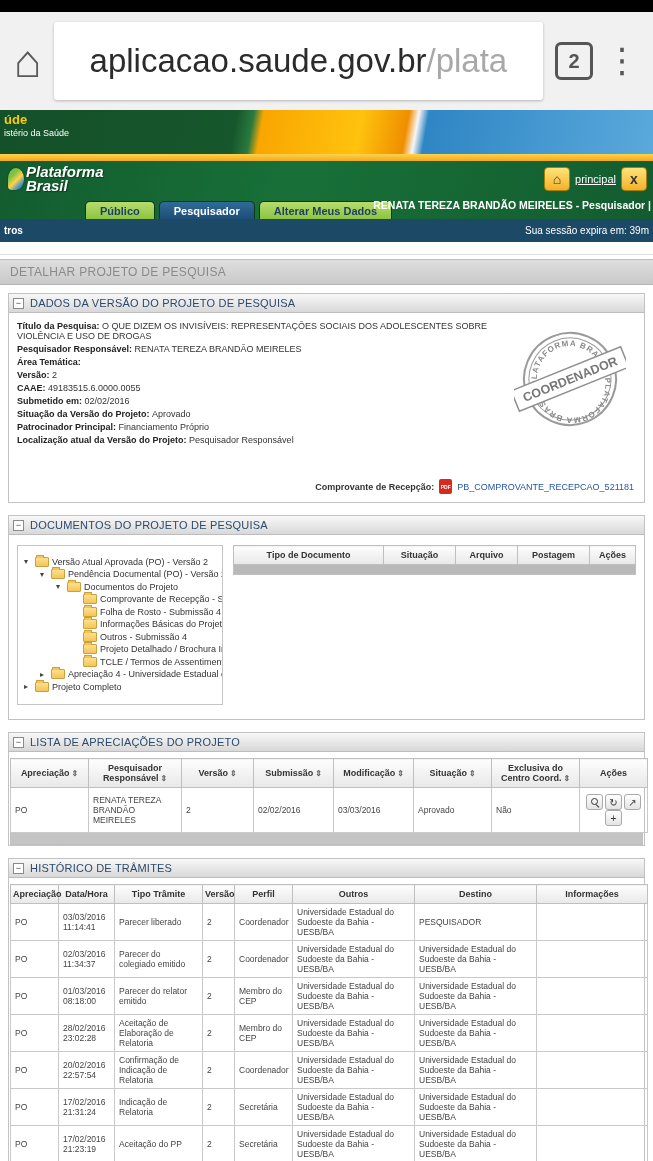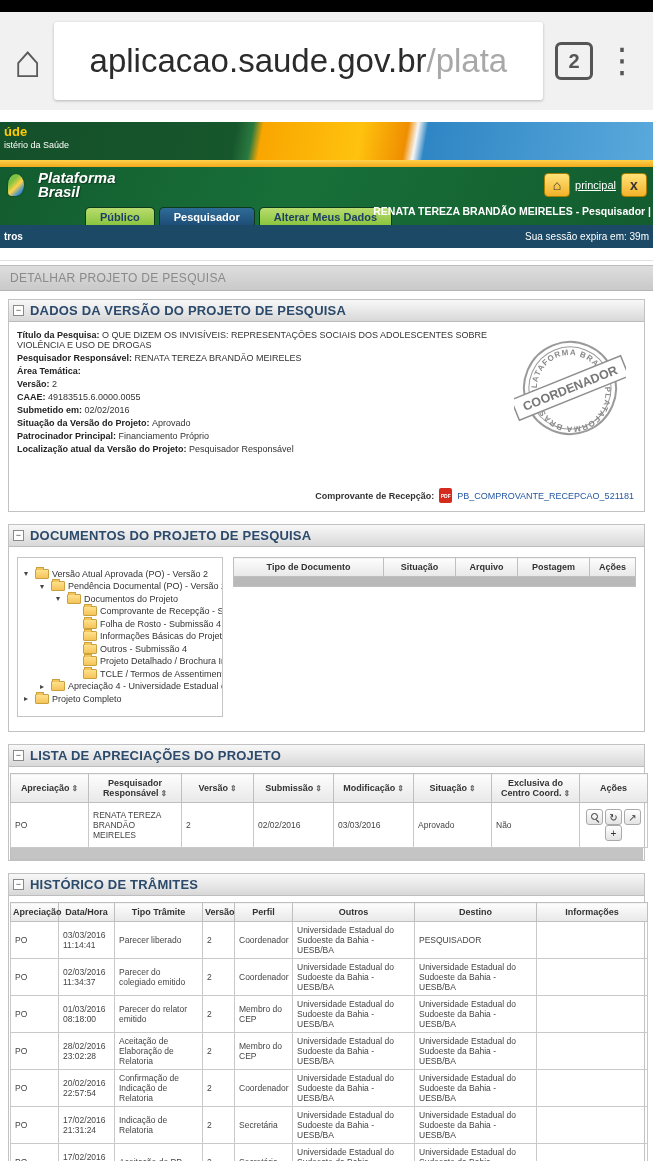--- a/index.html
+++ b/index.html
@@ -18,8 +18,8 @@
   .dots { font-size:34px; color:#555; line-height:.8; letter-spacing:0; }
 
   
-  .gov-banner { height:38px; position:relative; overflow:hidden;
-    background:linear-gradient(100deg,#14502a 0%,#17572c 36%,#2a7a3f 38.5%,#f9a600 40%,#ffc20e 55%,#ef8e00 62%,#f6f6f6 63.5%,#2f86c4 65%,#5aa9dc 100%);margin-top:12px; }
+  .gov-banner { height:44px; position:relative; overflow:hidden;
+    background:linear-gradient(100deg,#14502a 0%,#17572c 36%,#2a7a3f 38.5%,#f9a600 40%,#ffc20e 55%,#ef8e00 62%,#f6f6f6 63.5%,#2f86c4 65%,#5aa9dc 100%); }
   .gov-banner .t1 { position:absolute; left:4px; top:2px; color:#ffcb05; font-size:13px; font-weight:bold; }
   .gov-banner .t2 { position:absolute; left:4px; top:18px; color:#fff; font-size:9px; }
   .yellow-stripe { height:7px; background:linear-gradient(#ffd24a,#f3a81c); }

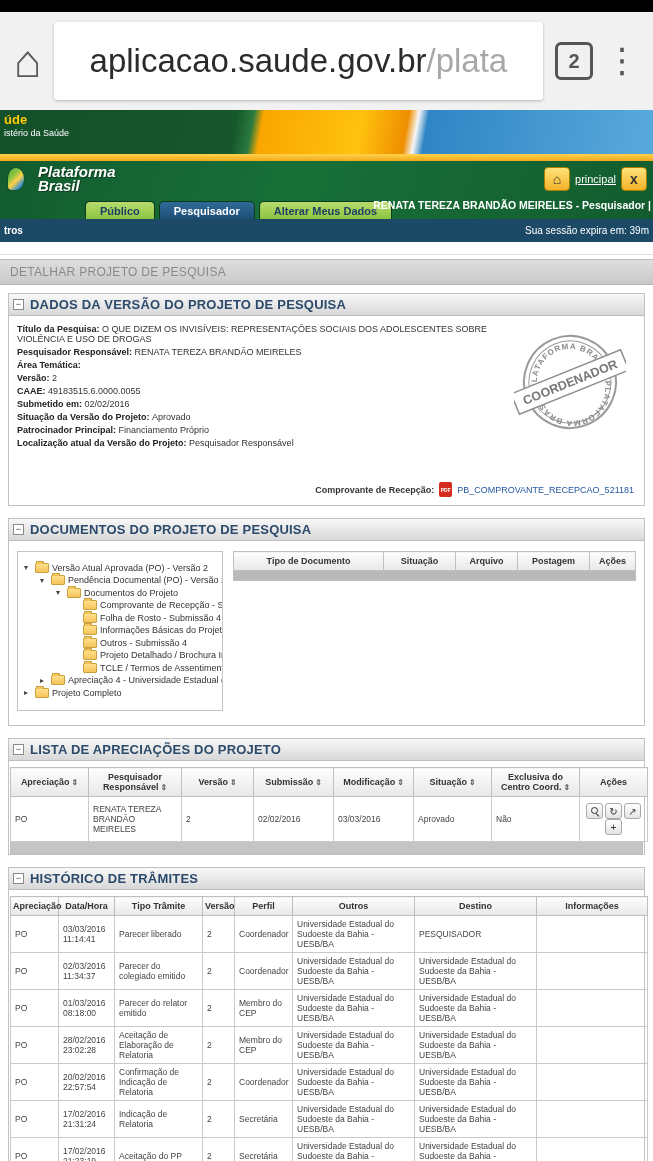--- a/index.html
+++ b/index.html
@@ -26,7 +26,7 @@
 
   
   .green-header { height:58px; background:linear-gradient(110deg,#135c2f 0%,#187038 45%,#135c2f 100%); position:relative; }
-  .logo { position:absolute; left:8px; top:4px; display:flex; gap:14px; align-items:center; }
+  .logo { position:absolute; left:8px; top:4px; display:flex; gap:2px; align-items:center; }
   .logo-mark { width:16px; height:22px; border-radius:50% 50% 50% 4px; background:linear-gradient(135deg,#7dc242 30%,#ffd24a 55%,#3b8fd0 80%); box-shadow:0 0 2px rgba(0,0,0,.4); }
   .logo-text { color:#fff; font-style:italic; font-weight:bold; line-height:.95; font-size:15px; text-shadow:1px 1px 1px rgba(0,0,0,.4); }
   .hdr-right { position:absolute; right:6px; top:6px; display:flex; align-items:center; gap:5px; }

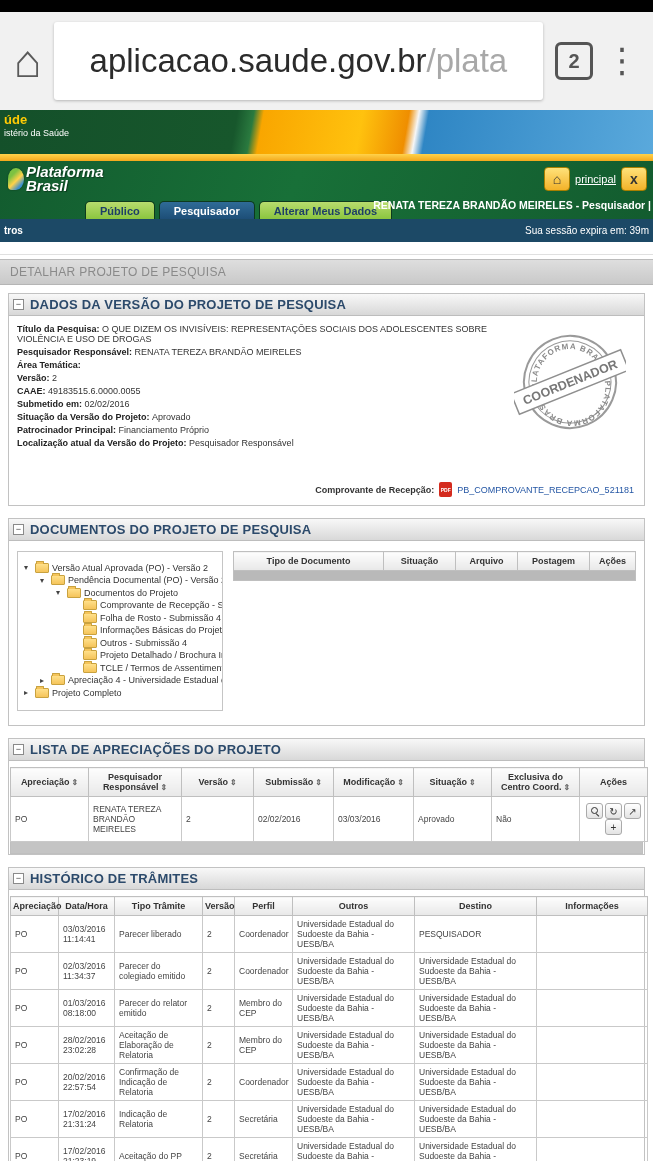--- a/index.html
+++ b/index.html
@@ -50,7 +50,7 @@
   .panel { margin:0 8px 12px; border:1px solid #c2c2c2; background:#fff; }
   .sec-header { display:flex; align-items:center; gap:6px; background:linear-gradient(#f8f8f8,#d8d8d8); border-bottom:1px solid #bdbdbd; padding:3px 4px; }
   .minus-box { width:11px; height:11px; border:1px solid #8a8a8a; background:#fff; font-size:9px; line-height:9px; text-align:center; color:#444; flex:0 0 auto; }
-  .sec-title { color:#2c4a6b; font-size:13px; font-weight:bold; letter-spacing:.2px; }
+  .sec-title { color:#2c4a6b; font-size:11px; font-weight:normal; letter-spacing:.2px; }
 
   
   .dados-body { position:relative; padding:8px 8px 4px; min-height:160px; }

